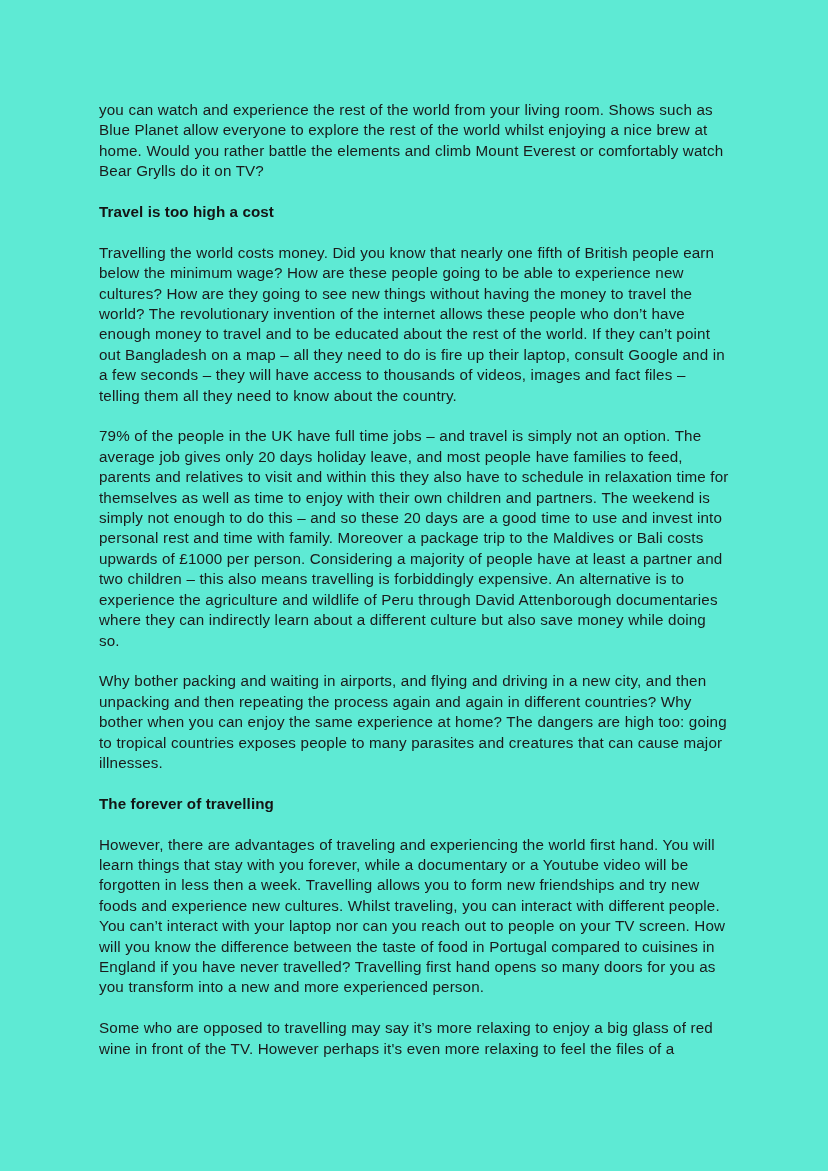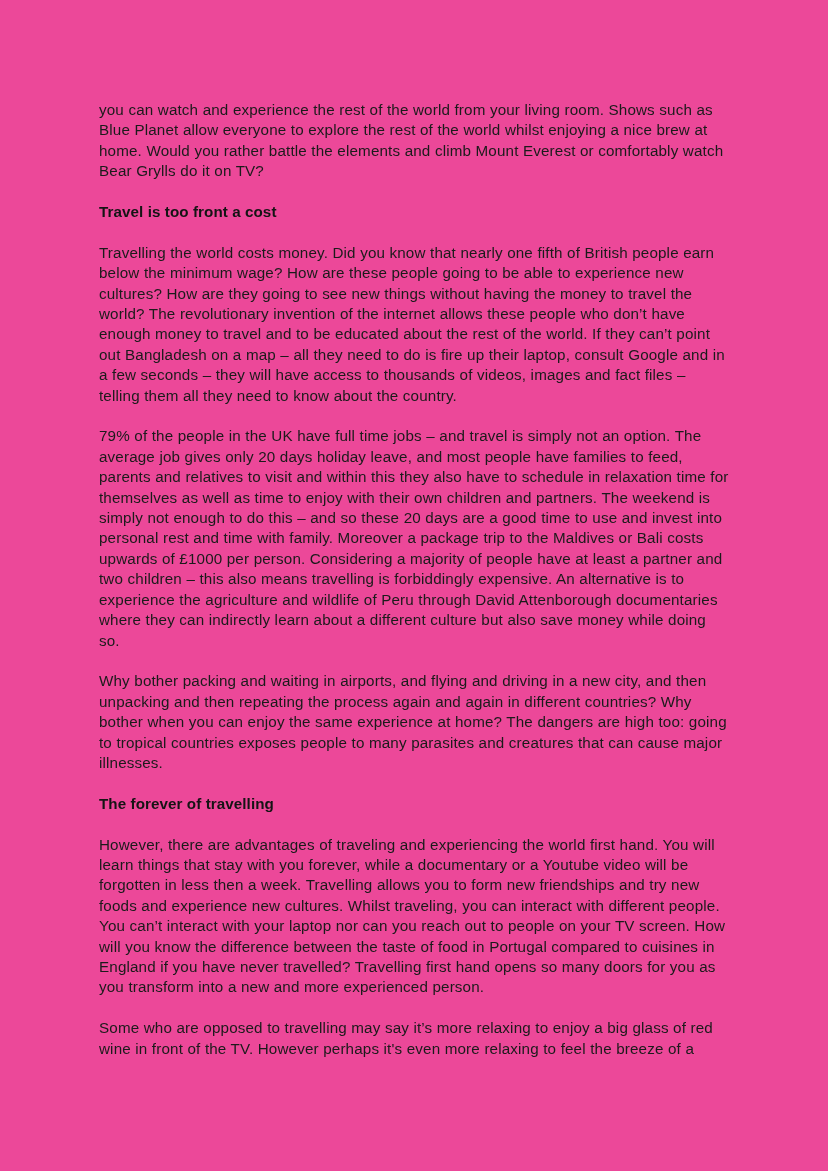--- a/index.html
+++ b/index.html
@@ -20,7 +20,7 @@
     position: relative;
     width: 828px;
     height: 1171px;
-    background: #ec4899;
+    background: #5eead4;
     box-sizing: border-box;
   }
 

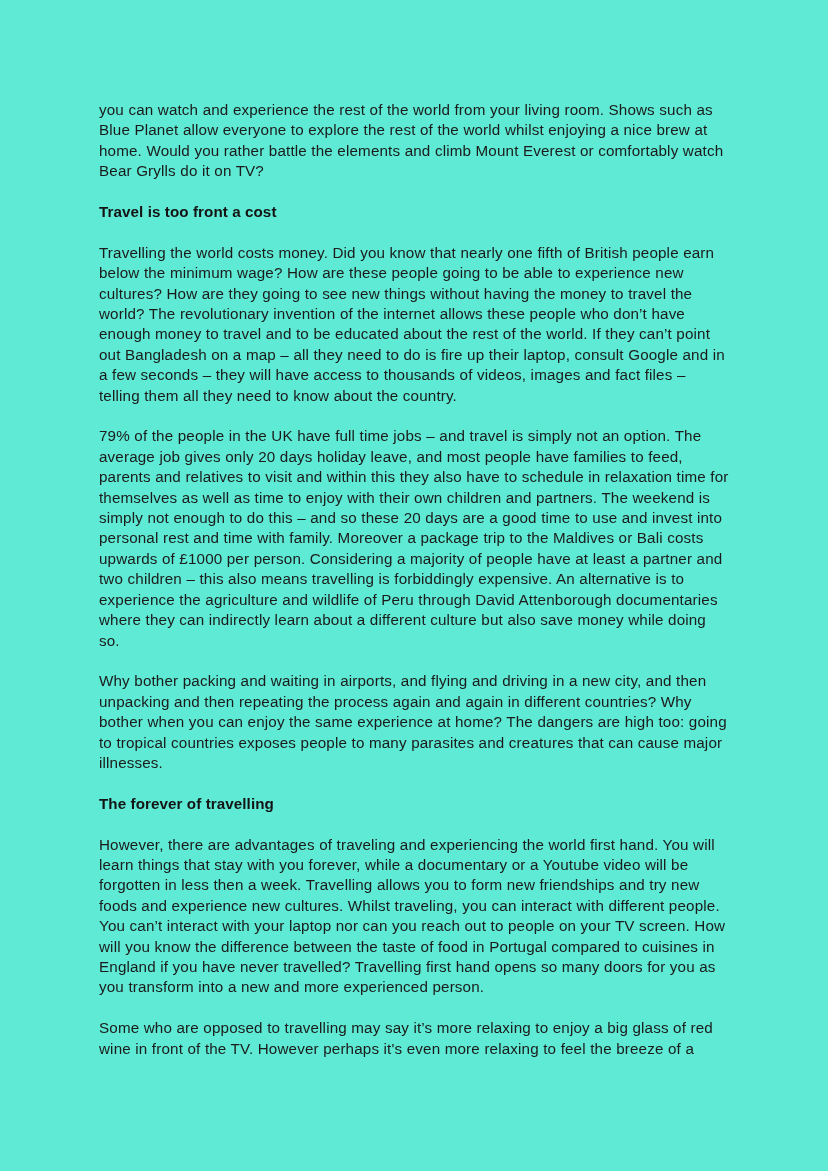--- a/index.html
+++ b/index.html
@@ -61,7 +61,7 @@
 <div class="page">
   <div class="doc-body" id="doc-body">
       <p class="para">you can watch and experience the rest of the world from your living room. Shows such as Blue Planet allow everyone to explore the rest of the world whilst enjoying a nice brew at home. Would you rather battle the elements and climb Mount Everest or comfortably watch Bear Grylls do it on TV?</p>
-      <p class="heading">Travel is too front a cost</p>
+      <p class="heading">Travel is too high a cost</p>
       <p class="para">Travelling the world costs money. Did you know that nearly one fifth of British people earn below the minimum wage? How are these people going to be able to experience new cultures? How are they going to see new things without having the money to travel the world? The revolutionary invention of the internet allows these people who don’t have enough money to travel and to be educated about the rest of the world. If they can’t point out Bangladesh on a map – all they need to do is fire up their laptop, consult Google and in a few seconds – they will have access to thousands of videos, images and fact files – telling them all they need to know about the country.</p>
       <p class="para">79% of the people in the UK have full time jobs – and travel is simply not an option. The average job gives only 20 days holiday leave, and most people have families to feed, parents and relatives to visit and within this they also have to schedule in relaxation time for themselves as well as time to enjoy with their own children and partners. The weekend is simply not enough to do this – and so these 20 days are a good time to use and invest into personal rest and time with family. Moreover a package trip to the Maldives or Bali costs upwards of £1000 per person. Considering a majority of people have at least a partner and two children – this also means travelling is forbiddingly expensive. An alternative is to experience the agriculture and wildlife of Peru through David Attenborough documentaries where they can indirectly learn about a different culture but also save money while doing so.</p>
       <p class="para">Why bother packing and waiting in airports, and flying and driving in a new city, and then unpacking and then repeating the process again and again in different countries? Why bother when you can enjoy the same experience at home? The dangers are high too: going to tropical countries exposes people to many parasites and creatures that can cause major illnesses.</p>

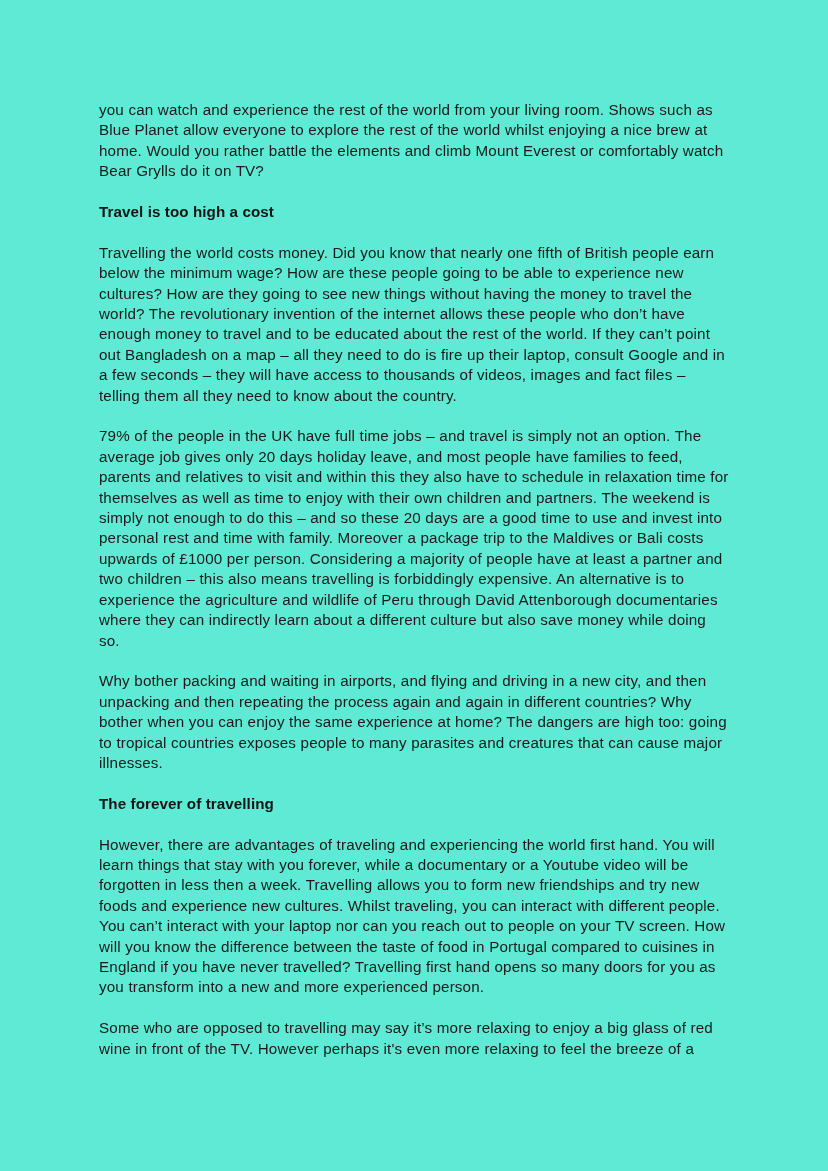--- a/index.html
+++ b/index.html
@@ -67,7 +67,7 @@
       <p class="para">Why bother packing and waiting in airports, and flying and driving in a new city, and then unpacking and then repeating the process again and again in different countries? Why bother when you can enjoy the same experience at home? The dangers are high too: going to tropical countries exposes people to many parasites and creatures that can cause major illnesses.</p>
       <p class="heading">The forever of travelling</p>
       <p class="para">However, there are advantages of traveling and experiencing the world first hand. You will learn things that stay with you forever, while a documentary or a Youtube video will be forgotten in less then a week. Travelling allows you to form new friendships and try new foods and experience new cultures. Whilst traveling, you can interact with different people. You can’t interact with your laptop nor can you reach out to people on your TV screen. How will you know the difference between the taste of food in Portugal compared to cuisines in England if you have never travelled? Travelling first hand opens so many doors for you as you transform into a new and more experienced person.</p>
-      <p class="para">Some who are opposed to travelling may say it’s more relaxing to enjoy a big glass of red wine in front of the TV. However perhaps it's even more relaxing to feel the breeze of a</p>
+      <p class="para">Some who are opposed to travelling may say it’s more relaxing to enjoy a big glass of red wine in front of the TV. However perhaps it's even more relaxing to feel the files of a</p>
     </div>
 </div>
 

